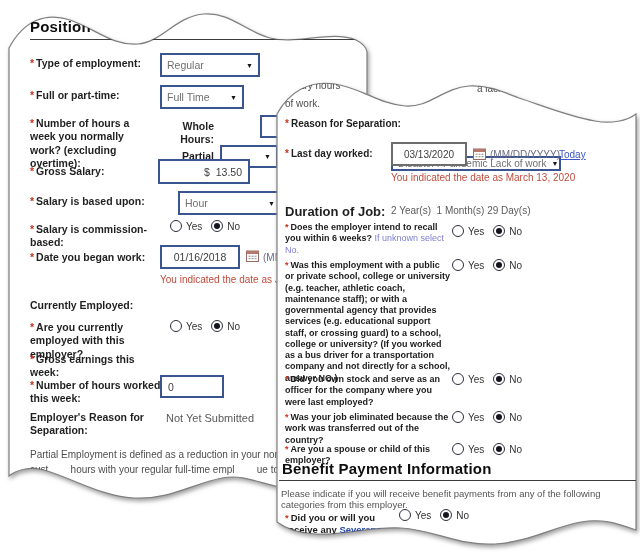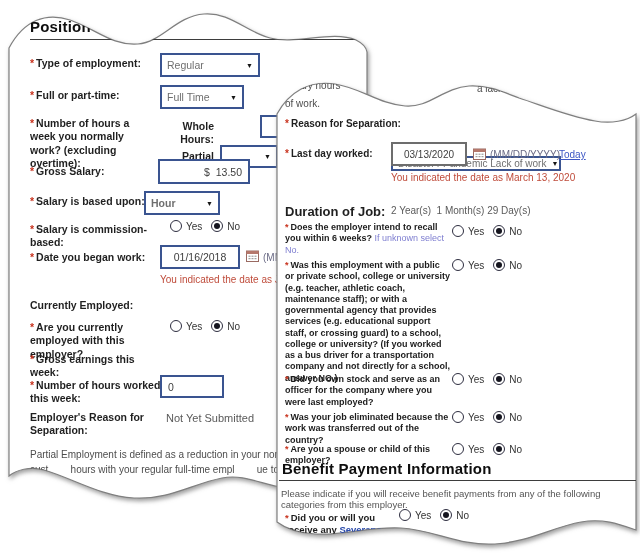--- a/index.html
+++ b/index.html
@@ -108,7 +108,7 @@
     <div class="lbl" style="left:22px;top:187px;width:140px;">
       <span class="req">*</span><span>Salary is based upon:</span>
     </div>
-    <div class="select" style="left:136px;top:183px;width:76px;height:24px;font-weight:bold;">
+    <div class="select" style="left:170px;top:183px;width:104px;height:24px;">
       <span>Hour</span>
       <span class="caret">▼</span>
     </div>

